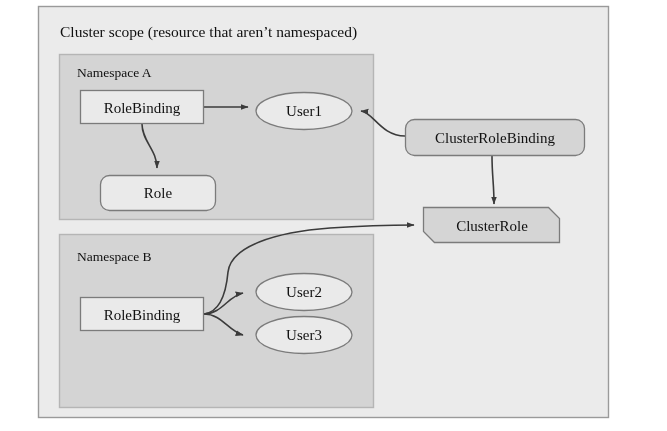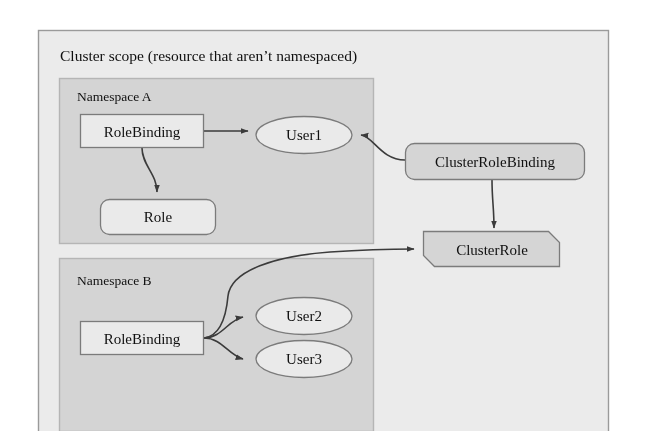--- a/index.html
+++ b/index.html
@@ -22,7 +22,6 @@
     position: relative;
     width: 667px;
     height: 401px;
-    margin-top: 24px;
   }
   svg#diagram-svg {
     position: absolute;

